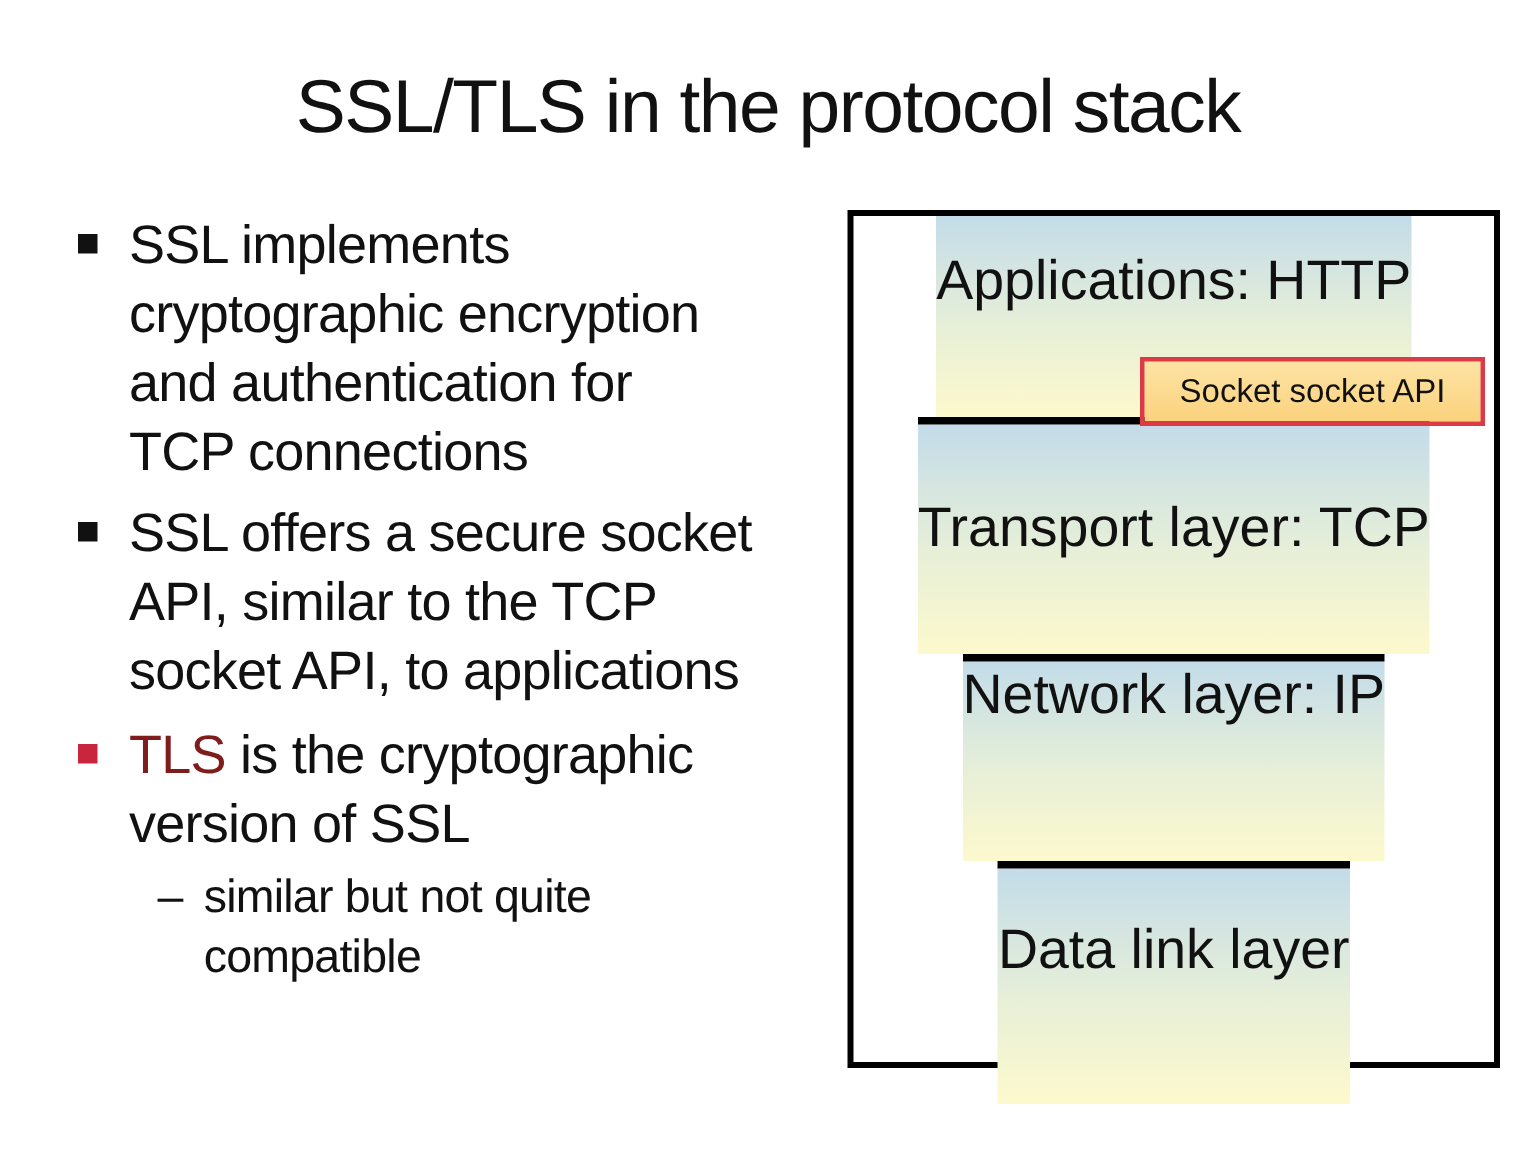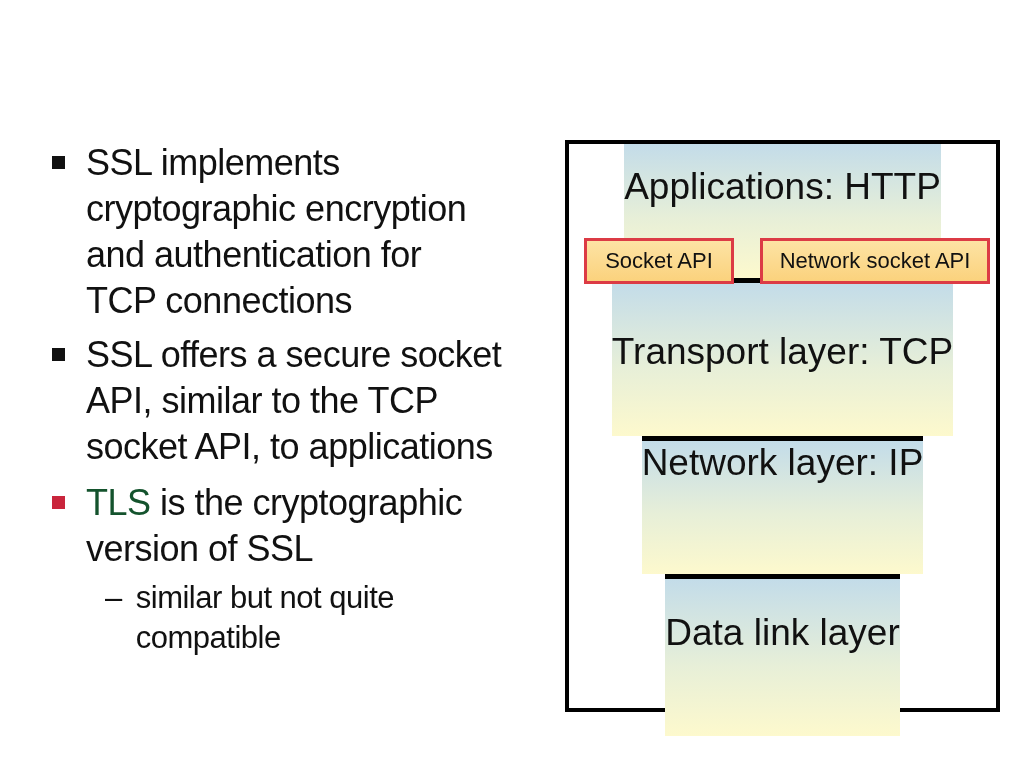--- a/index.html
+++ b/index.html
@@ -81,6 +81,7 @@
 
 <div class="slide">
 
+  <div class="title">SSL/TLS in the protocol stack</div>
 
   <div class="content">
 

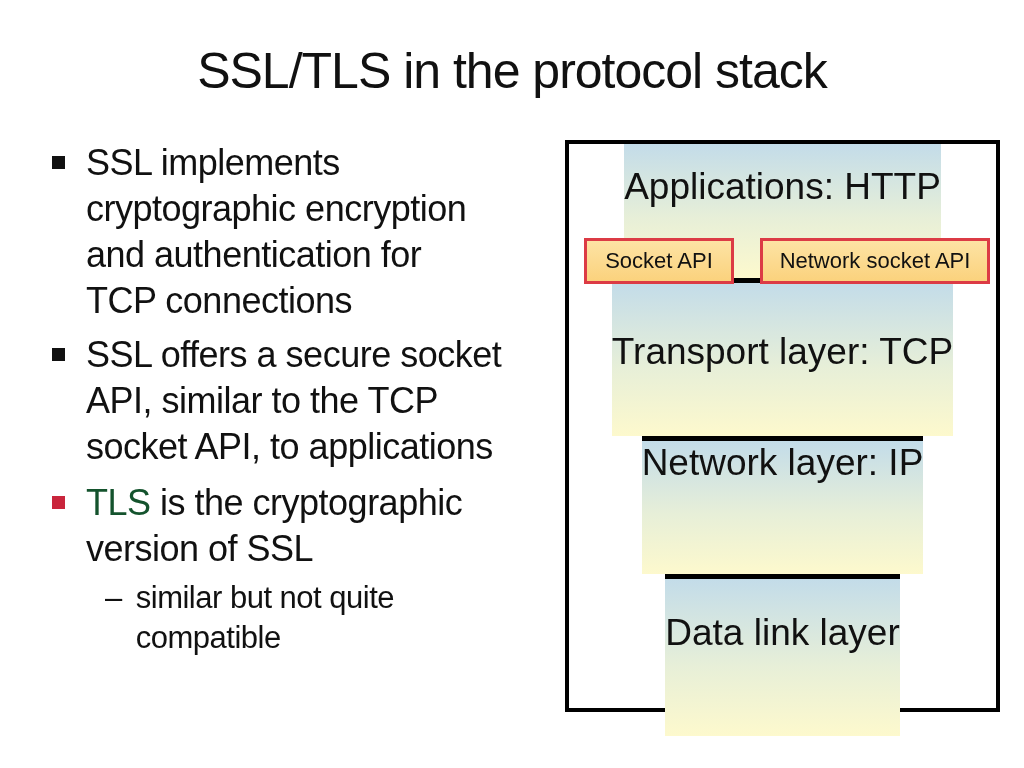--- a/index.html
+++ b/index.html
@@ -137,7 +137,6 @@
       <span>Data link layer</span>
     </div>
 
-    <div class="api-box socket">Socket API</div>
     <div class="api-box secure">Network socket API</div>
 
   </div>

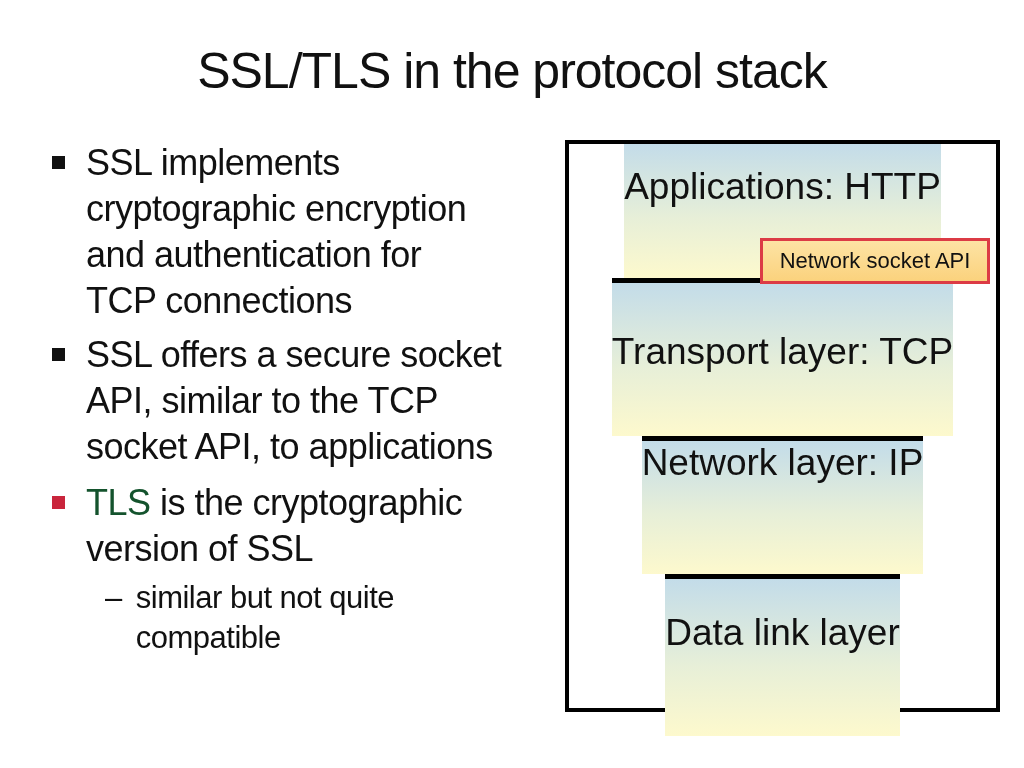--- a/index.html
+++ b/index.html
@@ -137,7 +137,7 @@
       <span>Data link layer</span>
     </div>
 
-    <div class="api-box secure">Network socket API</div>
+    <div class="api-box secure">Socket socket API</div>
 
   </div>
 

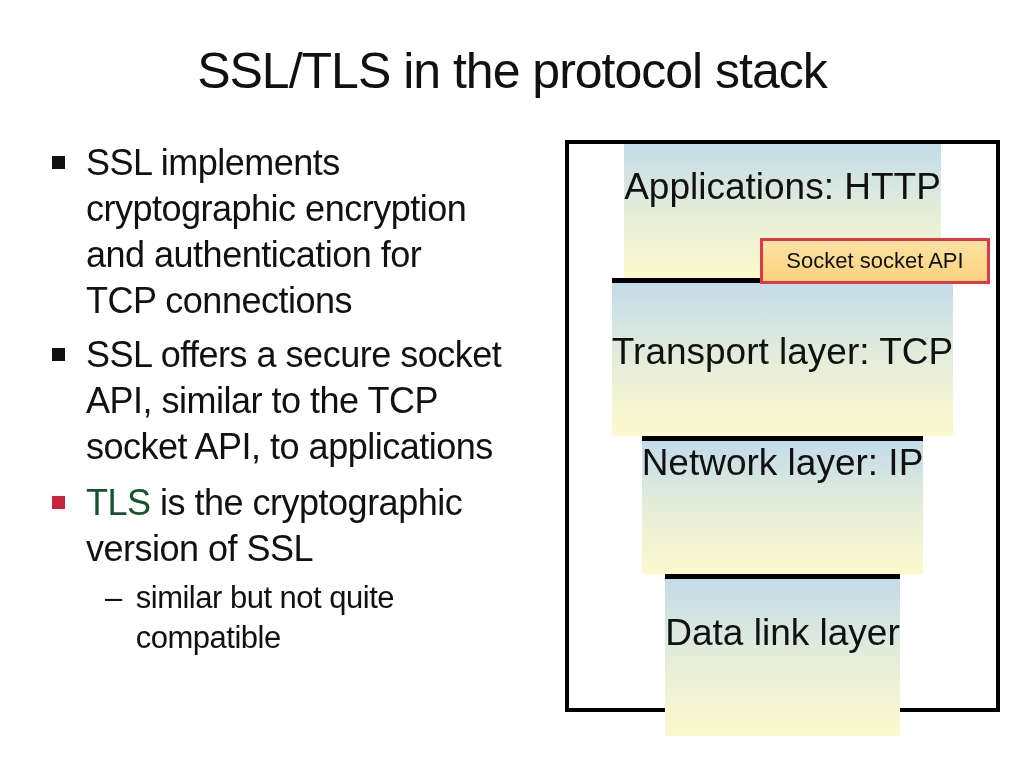--- a/index.html
+++ b/index.html
@@ -32,7 +32,7 @@
   }
   .marker.red{background:#c9253c;}
   .bullet-text{font-size:36px;line-height:46px;letter-spacing:-0.5px;}
-  .red-text{color:#14532d;}
+  .red-text{color:#7f1d1d;}
   .sub-bullet{
     display:flex;align-items:flex-start;
     margin-left:53px;margin-top:6px;

